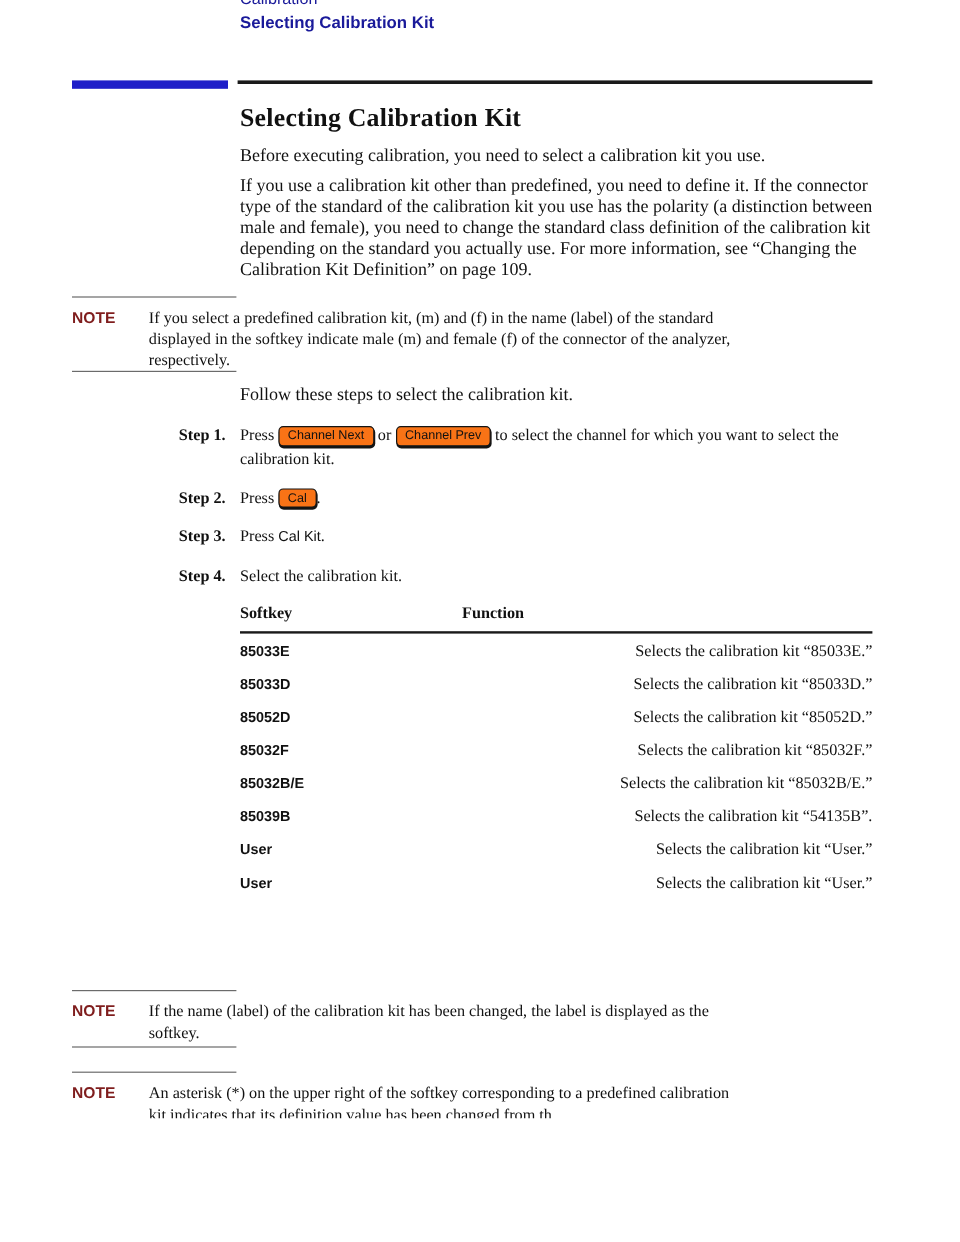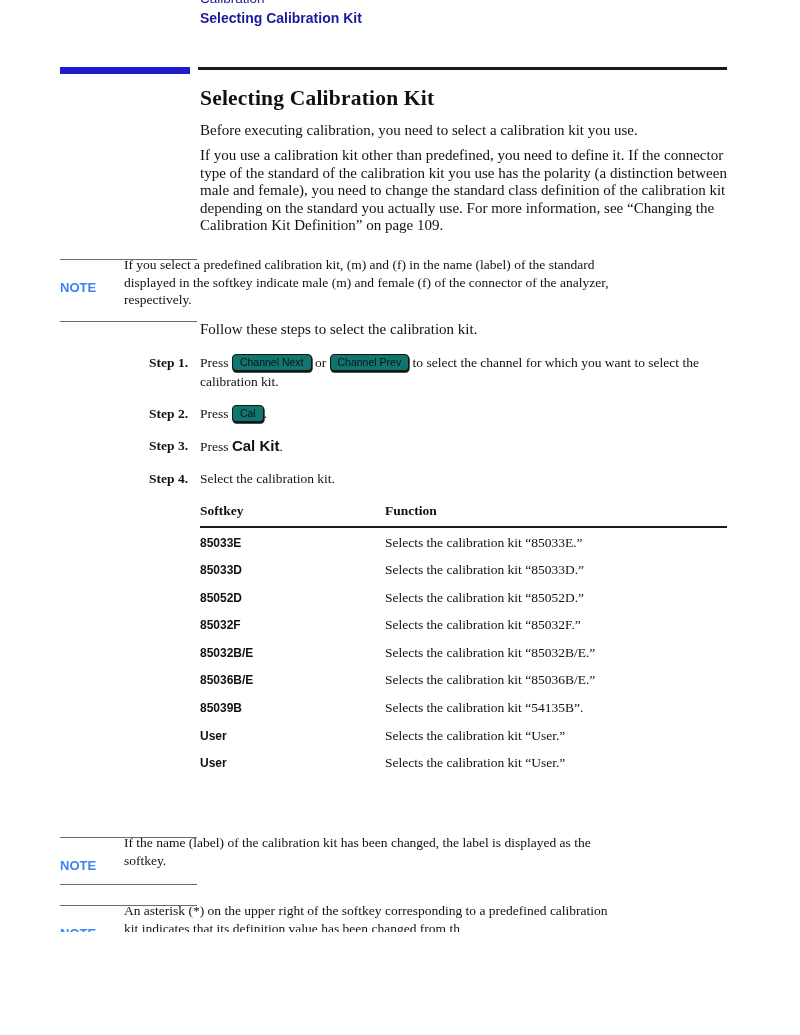--- a/index.html
+++ b/index.html
@@ -45,11 +45,11 @@
   
   .note { position: absolute; left: 60px; width: 668px; }
   .note-labelcol {
-    position: absolute; left: 0; top: 12px; width: 137px;
+    position: absolute; left: 0; top: 0; width: 137px;
     border-top: 1px solid #6b6b6b; border-bottom: 1px solid #6b6b6b;
-    padding-top: 20px;
-    font-family: "Liberation Sans", sans-serif;
-    font-size: 13px; font-weight: bold; color: #3b82f6;
+    padding-top: 9px;
+    font-family: "Liberation Sans", sans-serif;
+    font-size: 13px; font-weight: bold; color: #7f1d1d;
   }
   .note1 { top: 247px; } .note1 .note-labelcol { height: 63px; }
   .note2 { top: 825px; } .note2 .note-labelcol { height: 48px; }

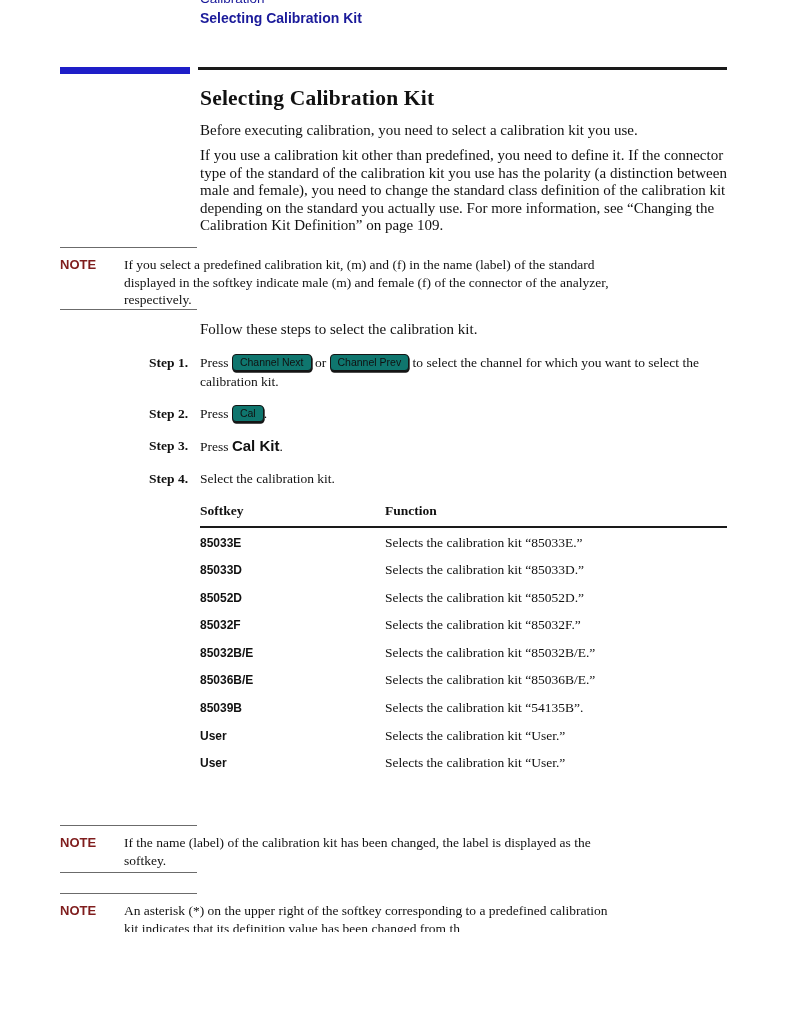--- a/index.html
+++ b/index.html
@@ -76,7 +76,7 @@
     border: 1.4px solid #141414; border-radius: 4px;
     padding: 1px 7px 1.5px;
     box-shadow: 0.5px 1.5px 0 0.2px #141414;
-    background: #0f766e;
+    background: #f97316;
     position: relative; top: -1px;
     white-space: nowrap;
   }

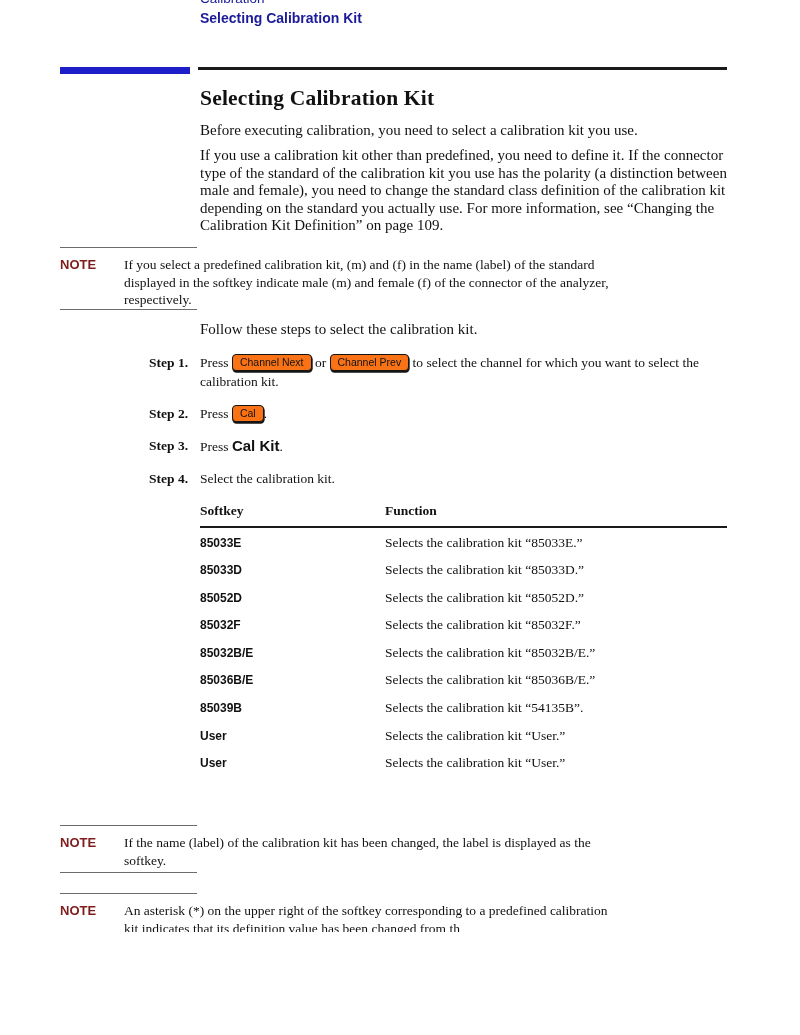--- a/index.html
+++ b/index.html
@@ -80,7 +80,7 @@
     position: relative; top: -1px;
     white-space: nowrap;
   }
-  .softkey-bold { font-family: "Liberation Sans", sans-serif; font-weight: bold; font-size: 15px; }
+  .softkey-bold { font-family: "Liberation Sans", sans-serif; font-weight: normal; font-size: 12px; }
   
   .tbl { position: absolute; left: 200px; top: 497px; width: 527px; }
   .tbl-head {

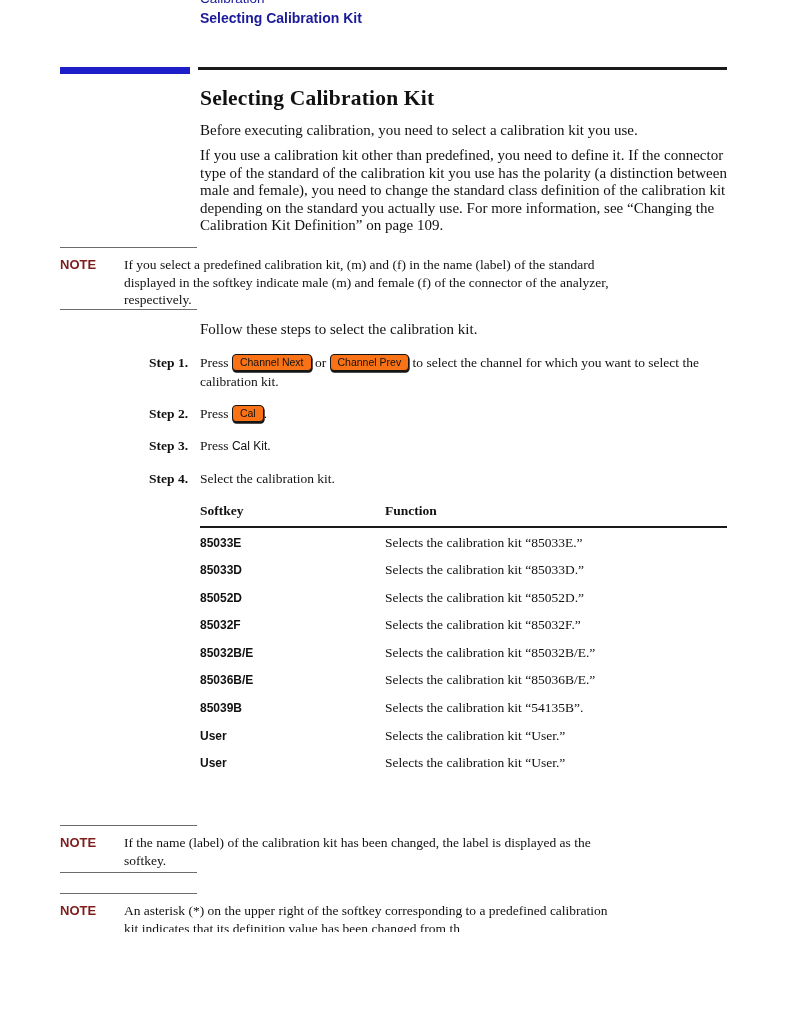--- a/index.html
+++ b/index.html
@@ -90,7 +90,7 @@
   }
   .tbl-col1 { width: 185px; flex-shrink: 0; }
   .tbl-body { margin-top: 7px; }
-  .tbl-row { display: flex; height: 27.6px; }
+  .tbl-row { display: flex; height: 27.6px; justify-content: space-between; }
   .tbl-row .tbl-col1 {
     font-family: "Liberation Sans", sans-serif;
     font-size: 12px; font-weight: bold; padding-top: 1px;

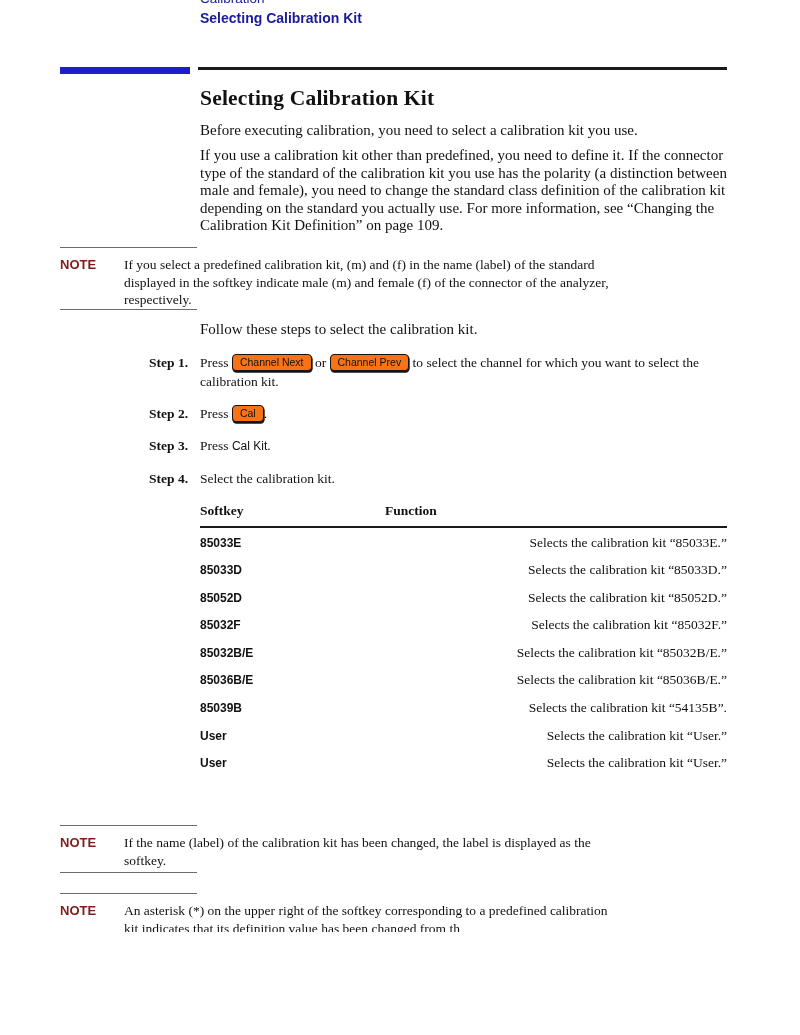--- a/index.html
+++ b/index.html
@@ -187,10 +187,6 @@
           <div class="tbl-col2">Selects the calibration kit “85032B/E.”</div>
         </div>
         <div class="tbl-row">
-          <div class="tbl-col1">85036B/E</div>
-          <div class="tbl-col2">Selects the calibration kit “85036B/E.”</div>
-        </div>
-        <div class="tbl-row">
           <div class="tbl-col1">85039B</div>
           <div class="tbl-col2">Selects the calibration kit “54135B”.</div>
         </div>

